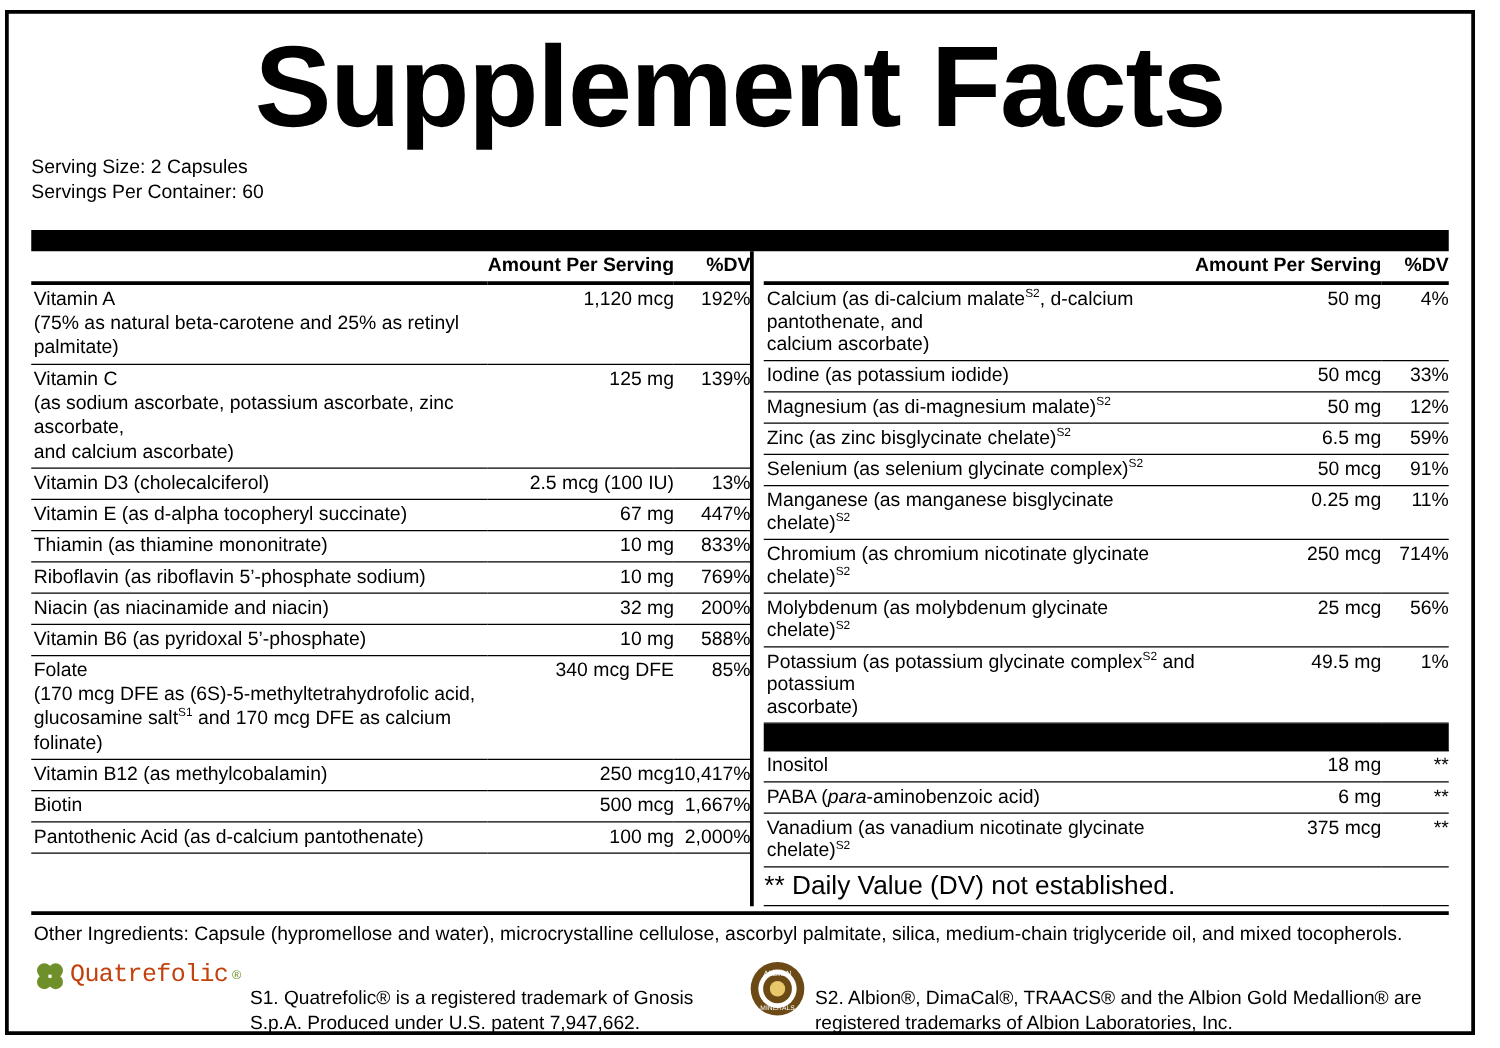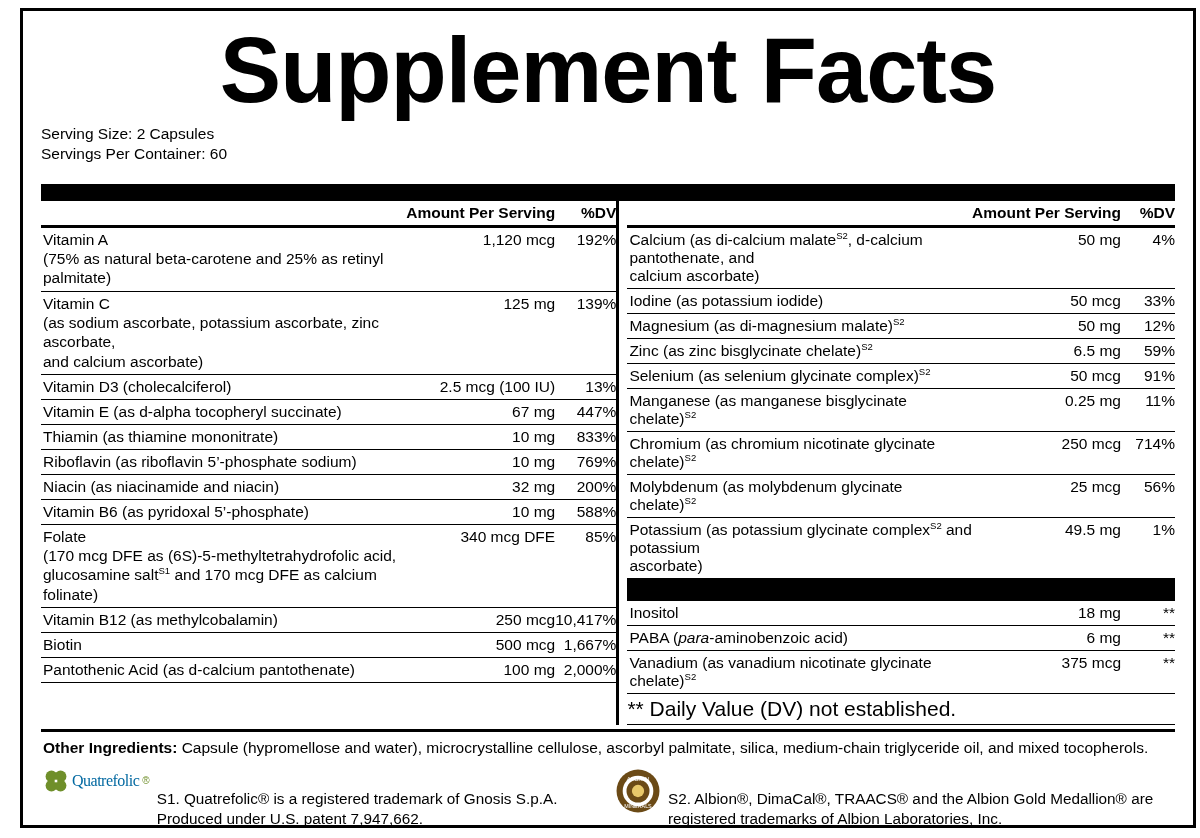--- a/index.html
+++ b/index.html
@@ -20,7 +20,7 @@
   }
   .panel {
     position: absolute;
-    left: 20px;
+    left: 4px;
     top: 8px;
     width: 1176px;
     height: 820px;

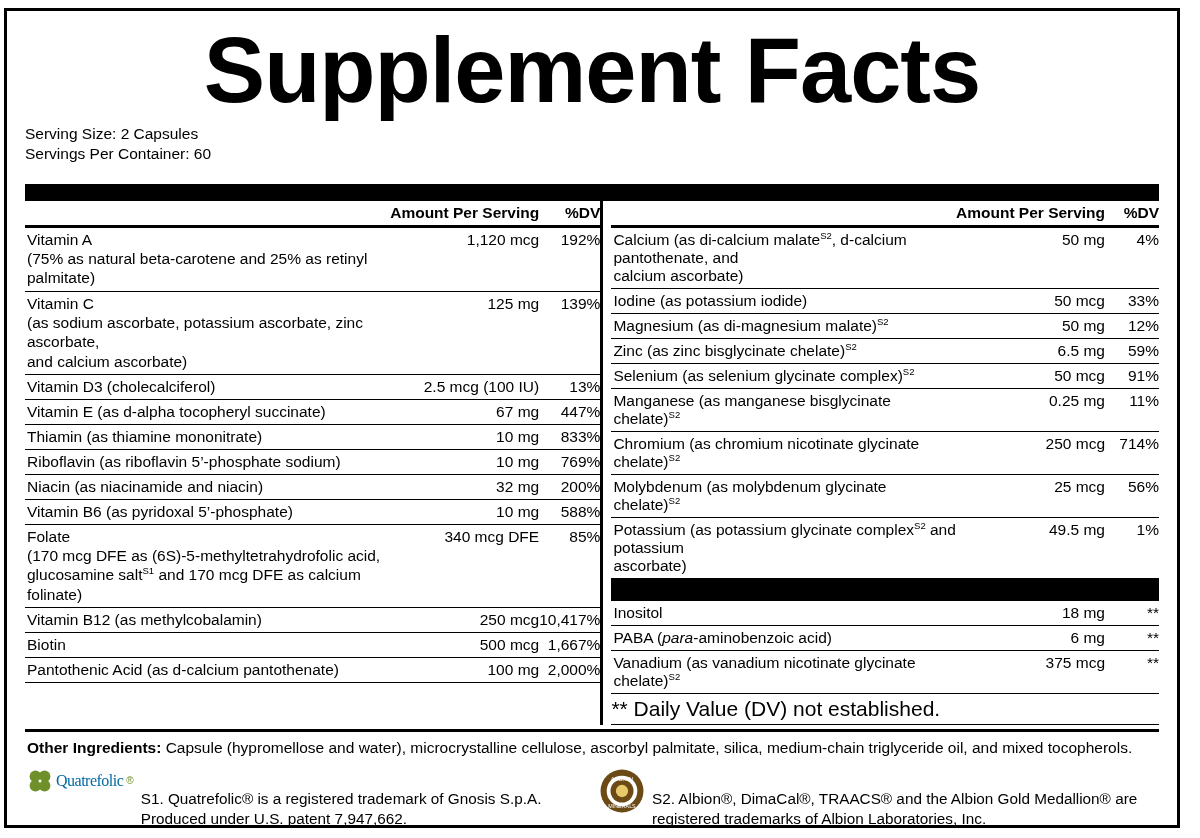--- a/index.html
+++ b/index.html
@@ -136,7 +136,7 @@
     line-height: 1.3;
     padding: 6px 2px 4px 2px;
   }
-  .other b { font-weight: bold; }
+  .other b { font-weight: normal; }
 
   .trademarks {
     display: flex;

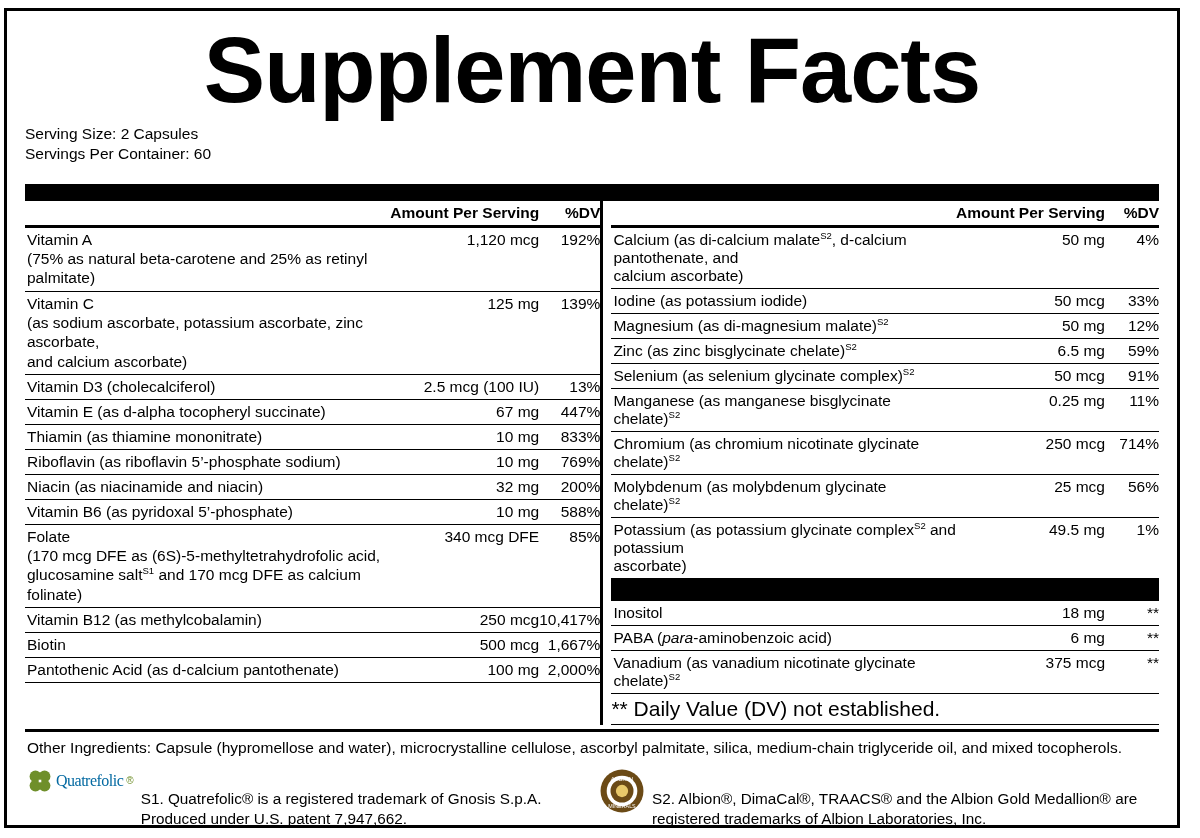--- a/index.html
+++ b/index.html
@@ -166,9 +166,9 @@
     flex: 0 0 auto;
   }
   .quat-word {
-    font-size: 16px;
-    color: #0369a1;
-    font-family: Liberation Serif, serif;
+    font-size: 20px;
+    color: #c2410c;
+    font-family: Liberation Mono, monospace;
     letter-spacing: -0.5px;
   }
   .quat-reg { font-size: 10px; vertical-align: super; color: #6f8f2a; }

